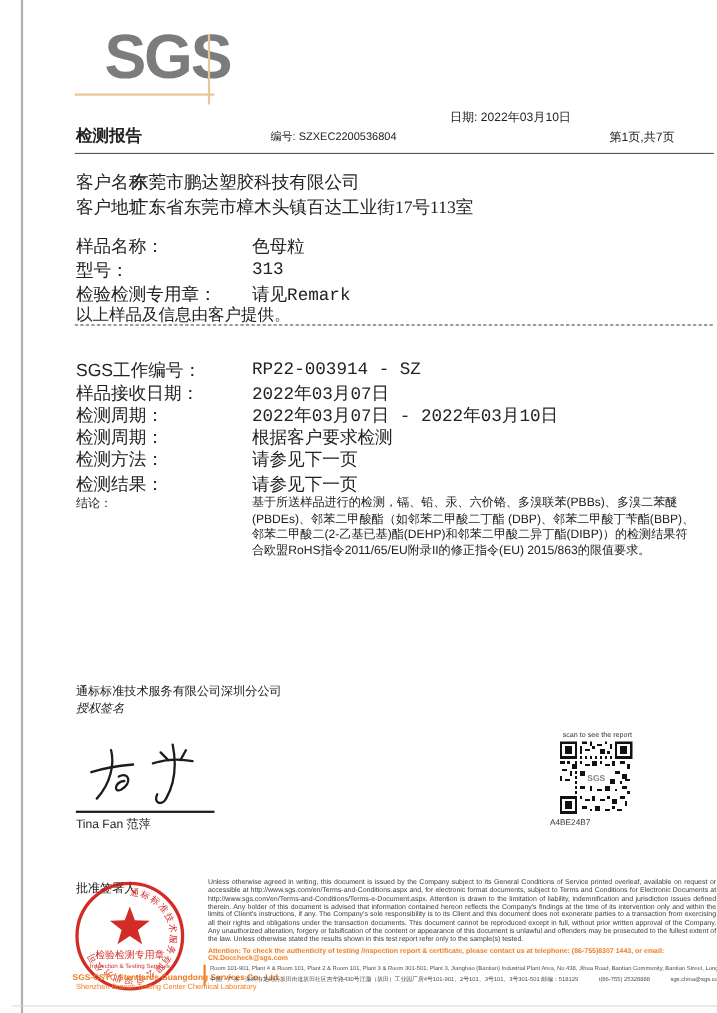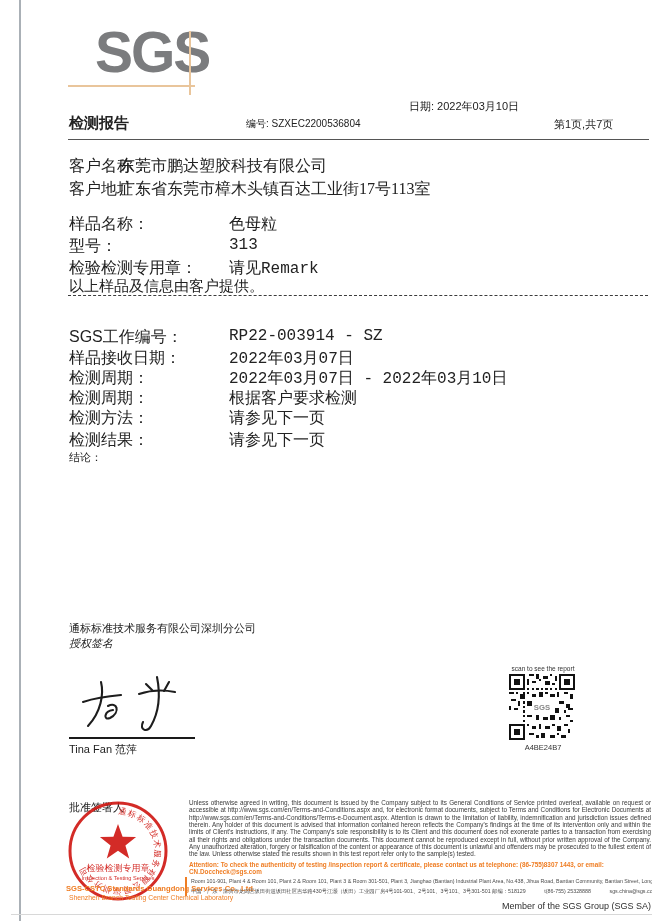--- a/index.html
+++ b/index.html
@@ -131,6 +131,7 @@
   </div>
 
   <div class="concl-label">结论：</div>
+  <div class="concl-text">基于所送样品进行的检测，镉、铅、汞、六价铬、多溴联苯(PBBs)、多溴二苯醚(PBDEs)、邻苯二甲酸酯（如邻苯二甲酸二丁酯 (DBP)、邻苯二甲酸丁苄酯(BBP)、邻苯二甲酸二(2-乙基已基)酯(DEHP)和邻苯二甲酸二异丁酯(DIBP)）的检测结果符合欧盟RoHS指令2011/65/EU附录II的修正指令(EU) 2015/863的限值要求。</div>
 
   <div class="sig-company">通标标准技术服务有限公司深圳分公司</div>
   <div class="sig-auth">授权签名</div>

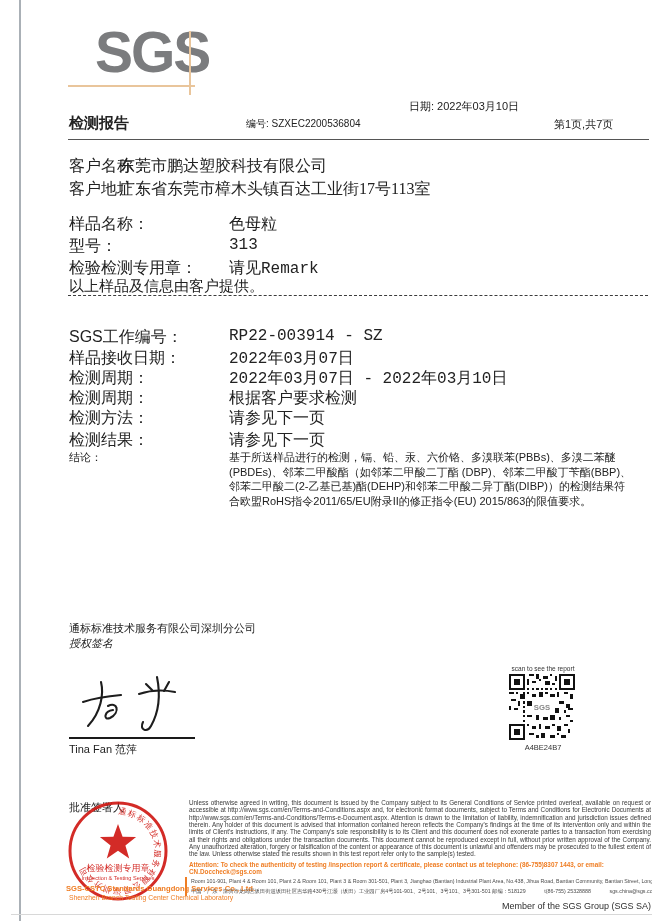--- a/index.html
+++ b/index.html
@@ -46,7 +46,7 @@
   
   .qr-caption{position:absolute;left:489px;top:665px;width:86px;text-align:center;font-size:6.5px;color:#333;}
   .qr-svg{position:absolute;left:498px;top:674px;}
-  .qr-code-text{position:absolute;left:489px;top:743px;width:86px;text-align:center;font-size:7.5px;color:#333;}
+  .qr-code-text{position:absolute;left:489px;top:743px;width:86px;font-size:7.5px;color:#333;}
 
   
   .stamp-svg{position:absolute;left:54px;top:798px;opacity:.9;}

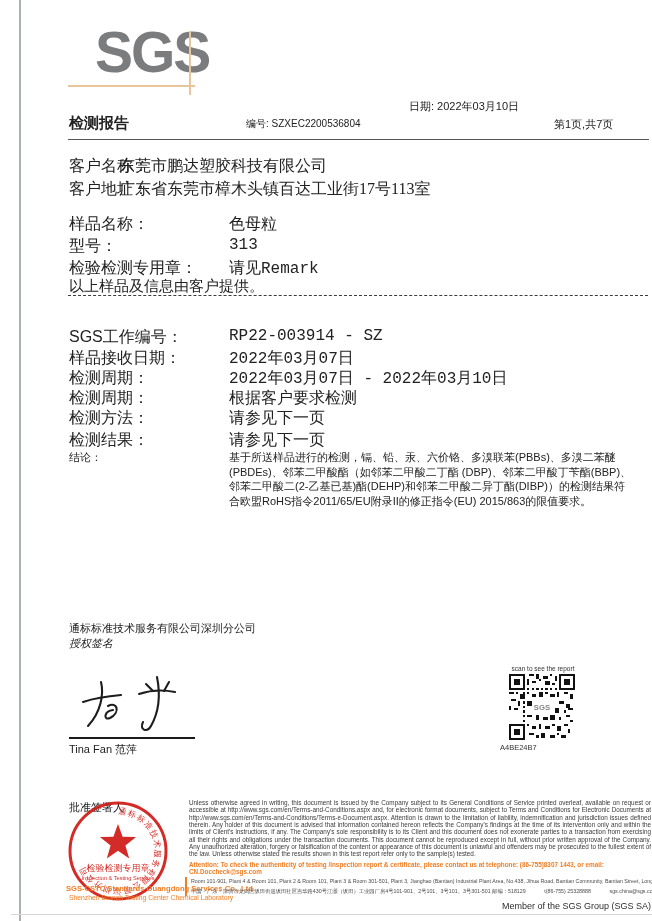--- a/index.html
+++ b/index.html
@@ -191,7 +191,6 @@
     </div>
   </div>
 
-  <div class="member">Member of the SGS Group (SGS SA)</div>
 </div>
 
 </body></html>

